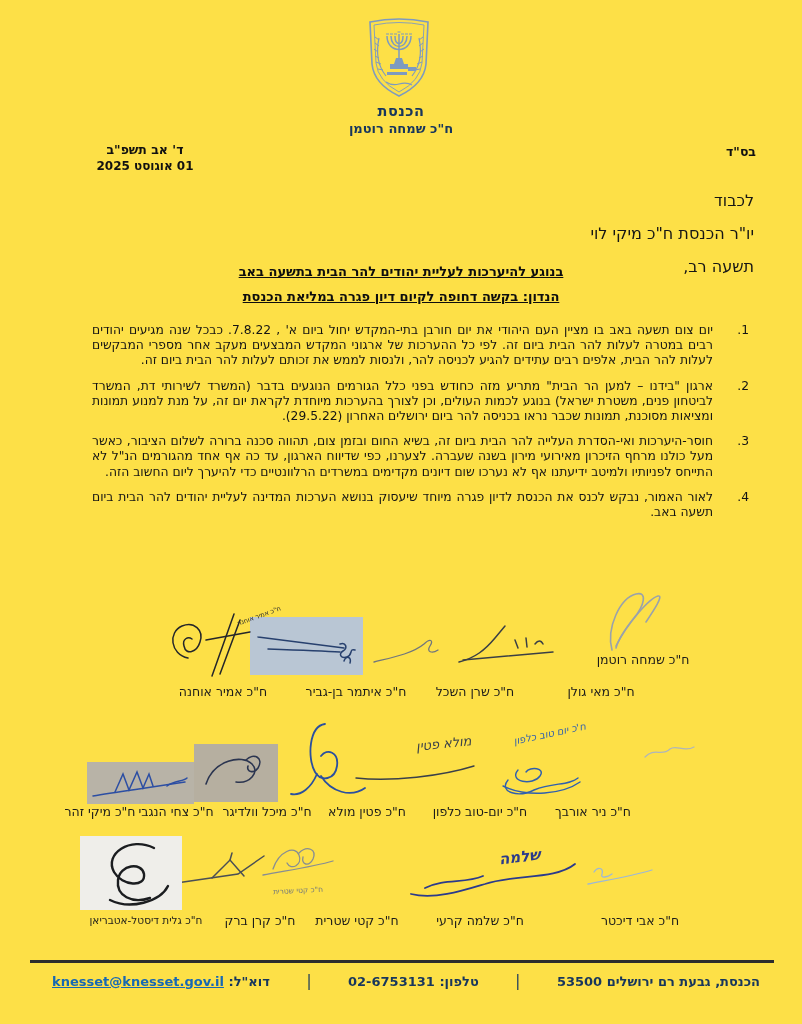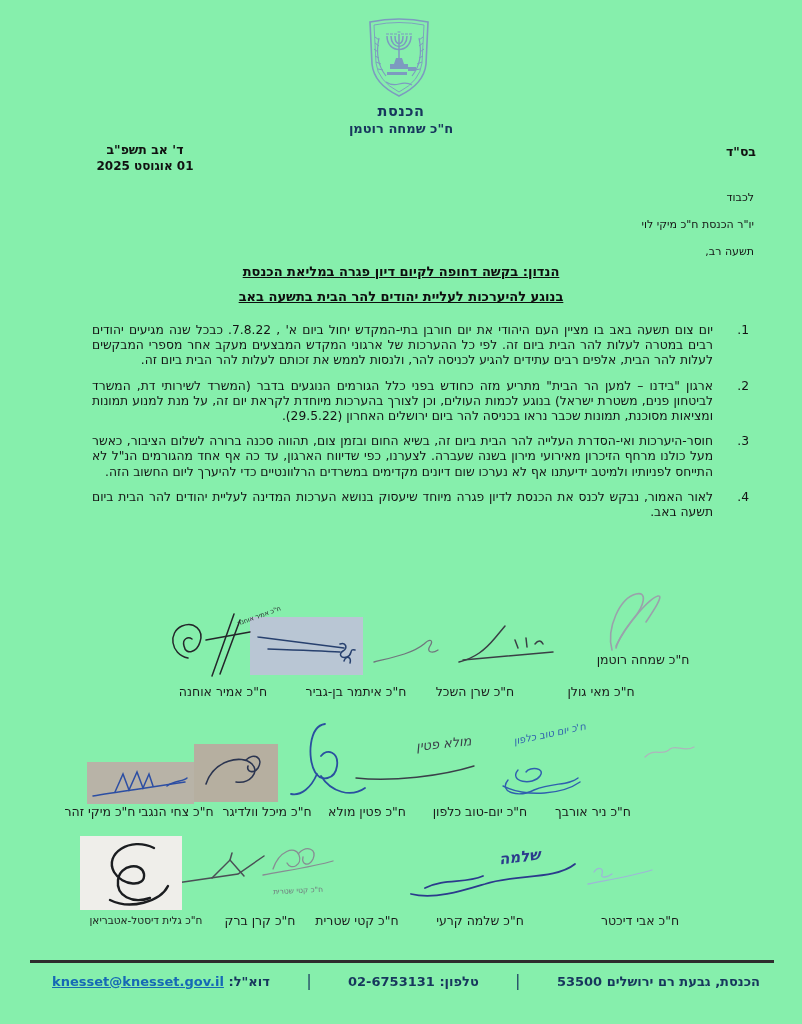--- a/index.html
+++ b/index.html
@@ -4,7 +4,7 @@
 <style>
   html,body{margin:0;padding:0;background:#fff;}
   .page{
-    position:relative;width:802px;height:1024px;background:#86efac;
+    position:relative;width:802px;height:1024px;background:#fde047;
     font-family:"DejaVu Sans",sans-serif;direction:rtl;overflow:hidden;color:#1c1c1c;
   }
   

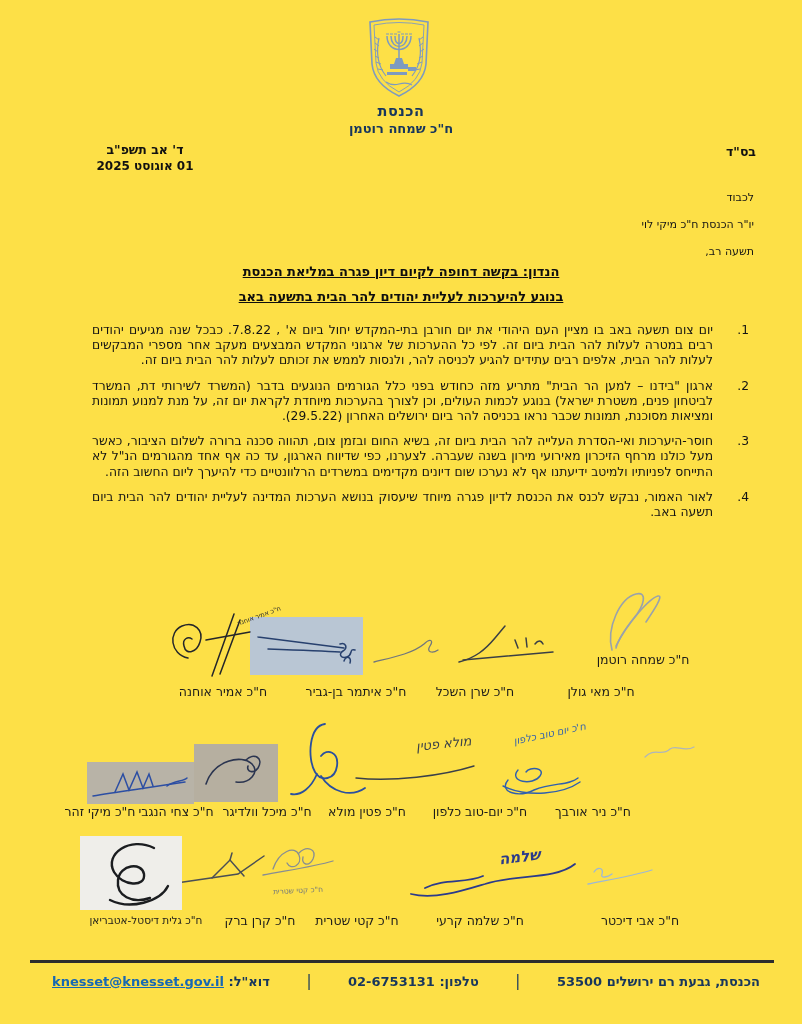--- a/index.html
+++ b/index.html
@@ -18,7 +18,7 @@
   .date-block .hd{font-size:12.5px;font-weight:bold;}
   .date-block .gd{font-size:12px;font-weight:bold;margin-top:2px;}
   
-  .address{position:absolute;top:191px;right:48px;font-size:11px;color:#151515;}
+  .address{position:absolute;top:191px;right:48px;font-size:16px;color:#151515;}
   .address div{margin-bottom:14px;}
   
   .subject{position:absolute;top:264px;left:0;width:100%;text-align:center;color:#0e0e0e;}

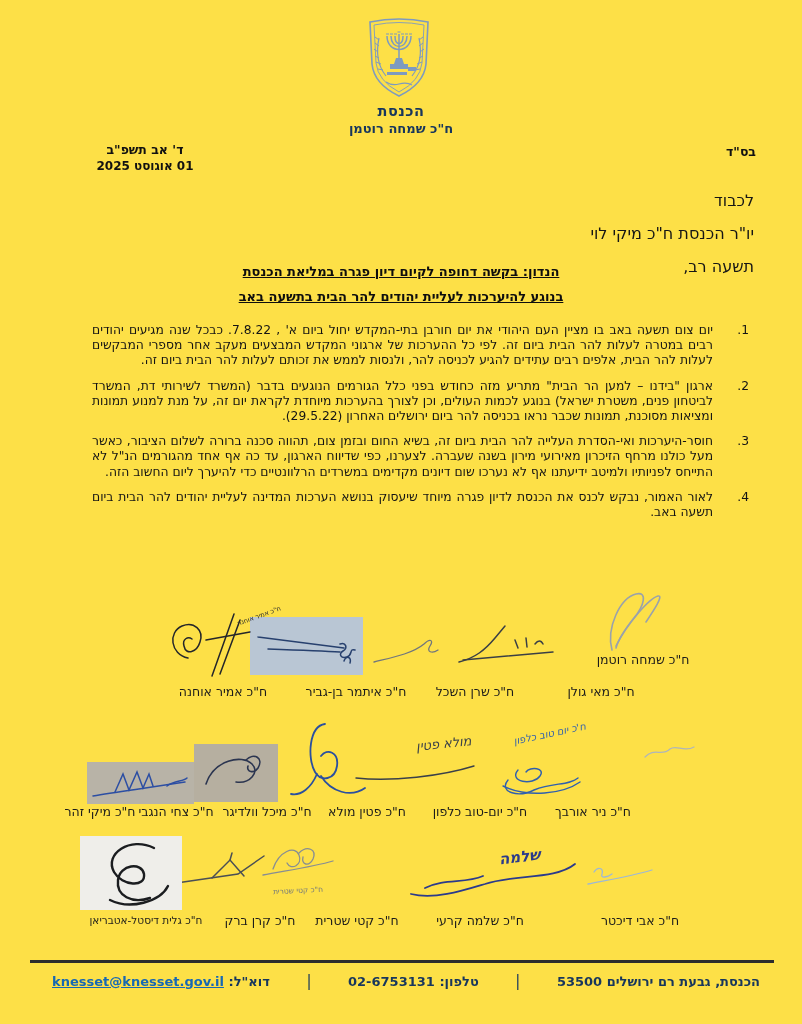--- a/index.html
+++ b/index.html
@@ -96,8 +96,8 @@
   </div>
 
   <div class="subject">
+    <span class="sline">בנוגע להיערכות לעליית יהודים להר הבית בתשעה באב</span>
     <span class="sline">הנדון: בקשה דחופה לקיום דיון פגרה במליאת הכנסת</span>
-    <span class="sline">בנוגע להיערכות לעליית יהודים להר הבית בתשעה באב</span>
   </div>
 
   <div class="body-list">

